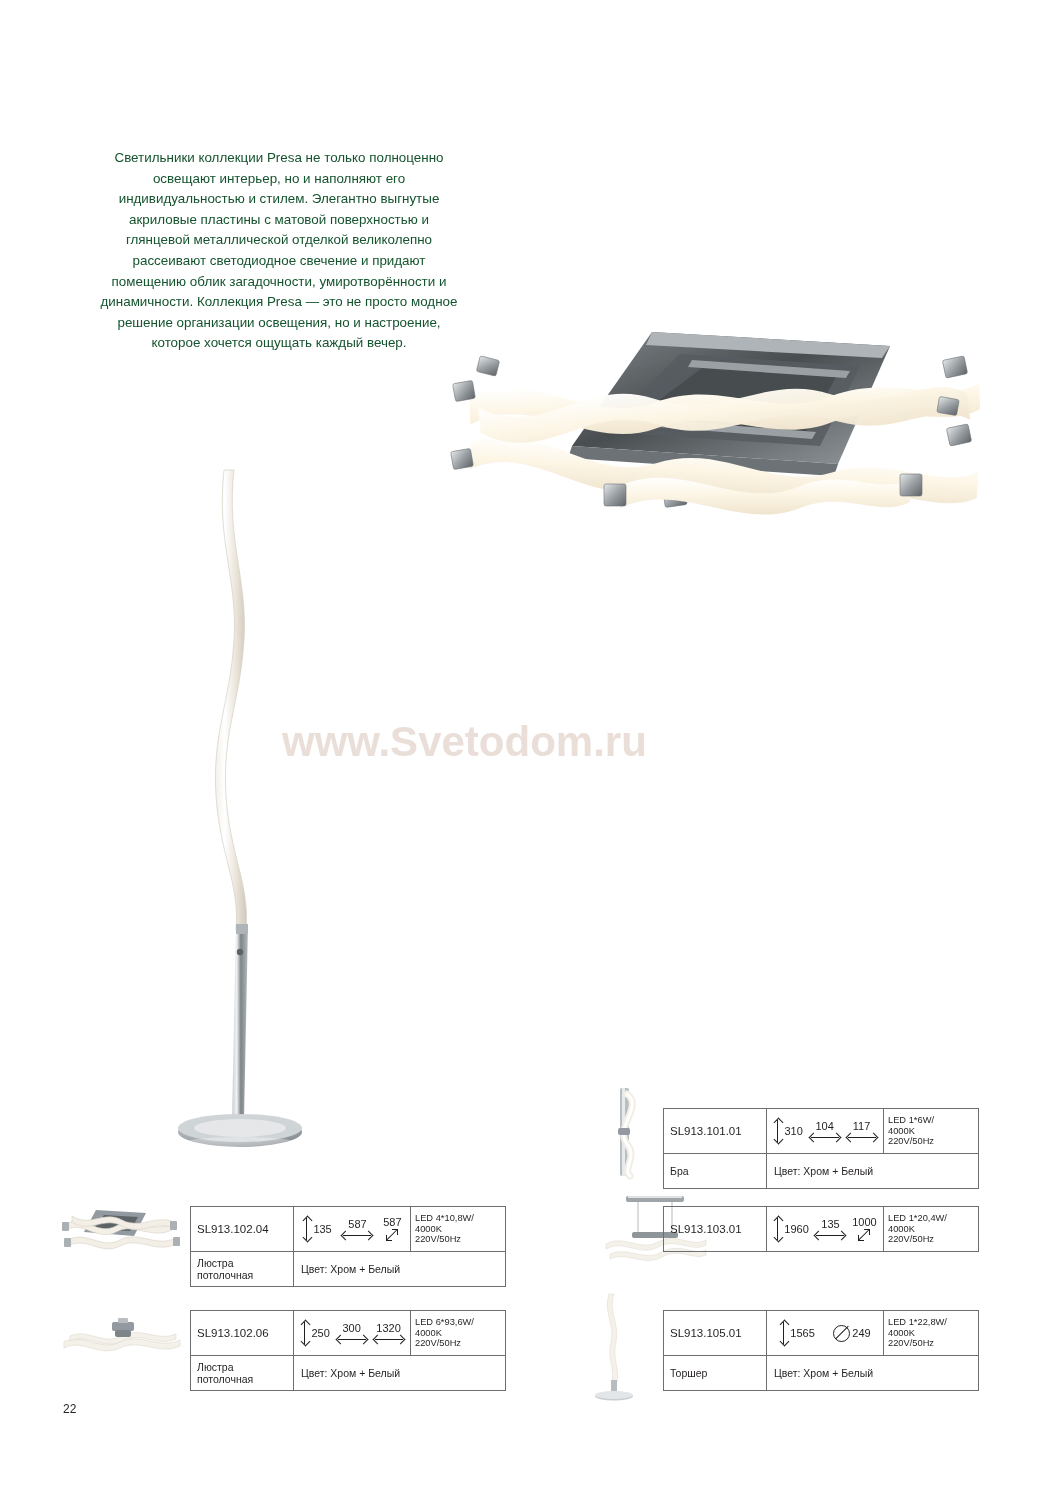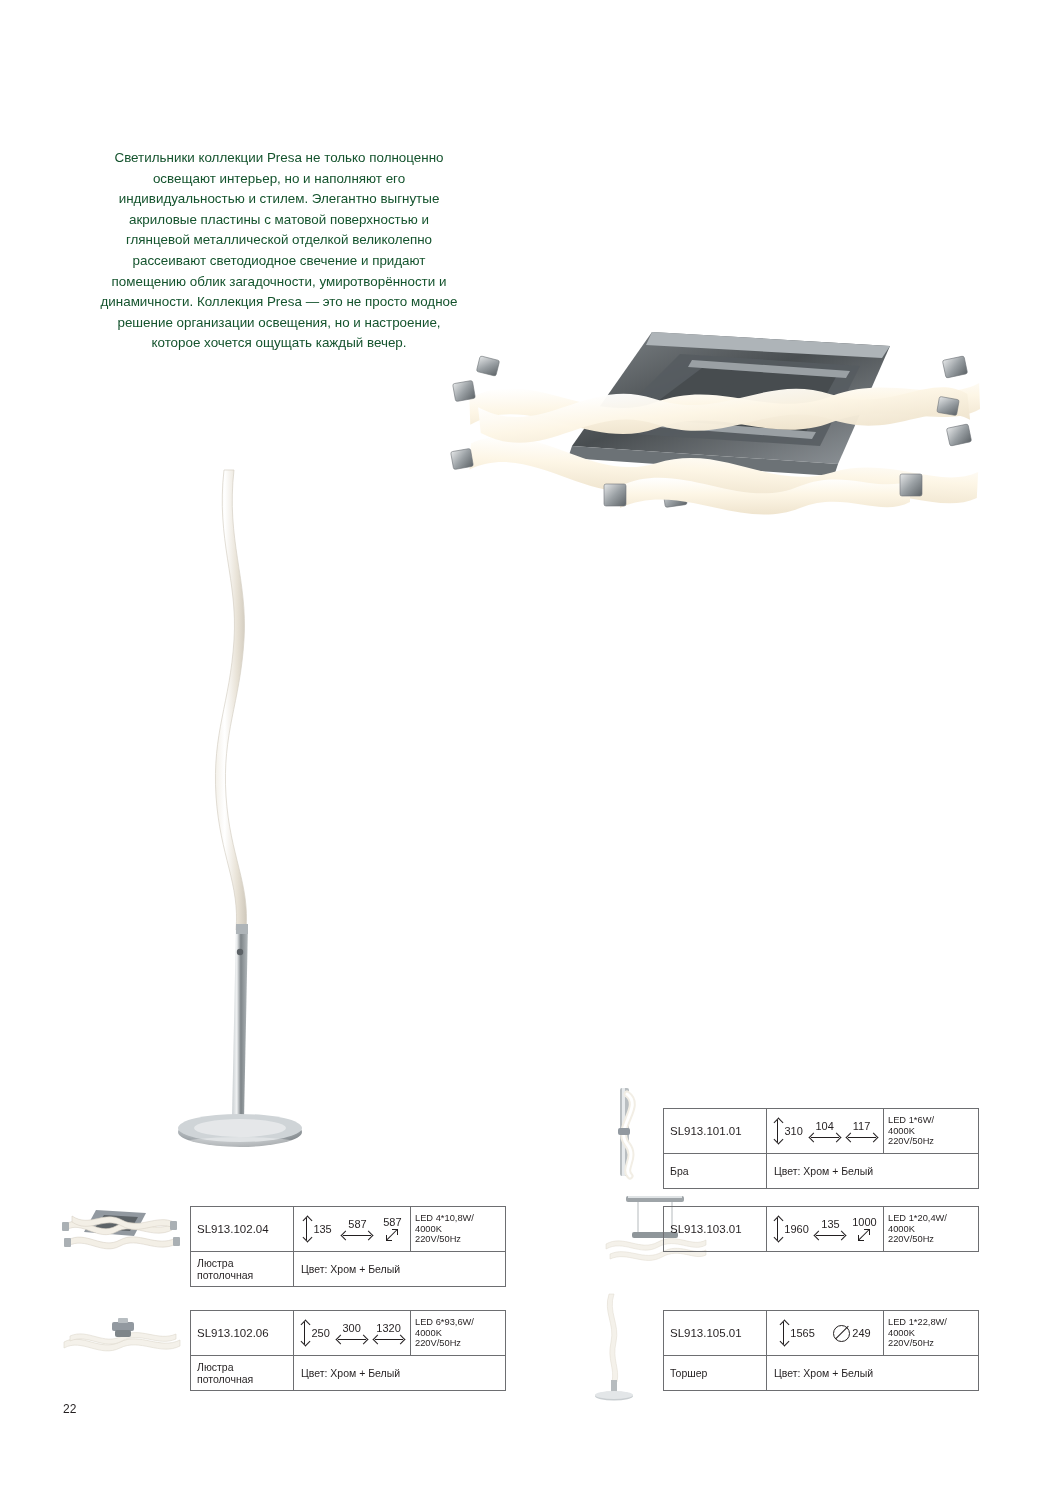--- a/index.html
+++ b/index.html
@@ -388,6 +388,7 @@
     </svg>
   </div>
 
+  <div class="watermark">www.Svetodom.ru</div>
 
   <div class="thumb" style="left:60px; top:1196px; width:125px; height:70px;">
     <svg viewBox="0 0 125 70" width="125" height="70" xmlns="http://www.w3.org/2000/svg">

